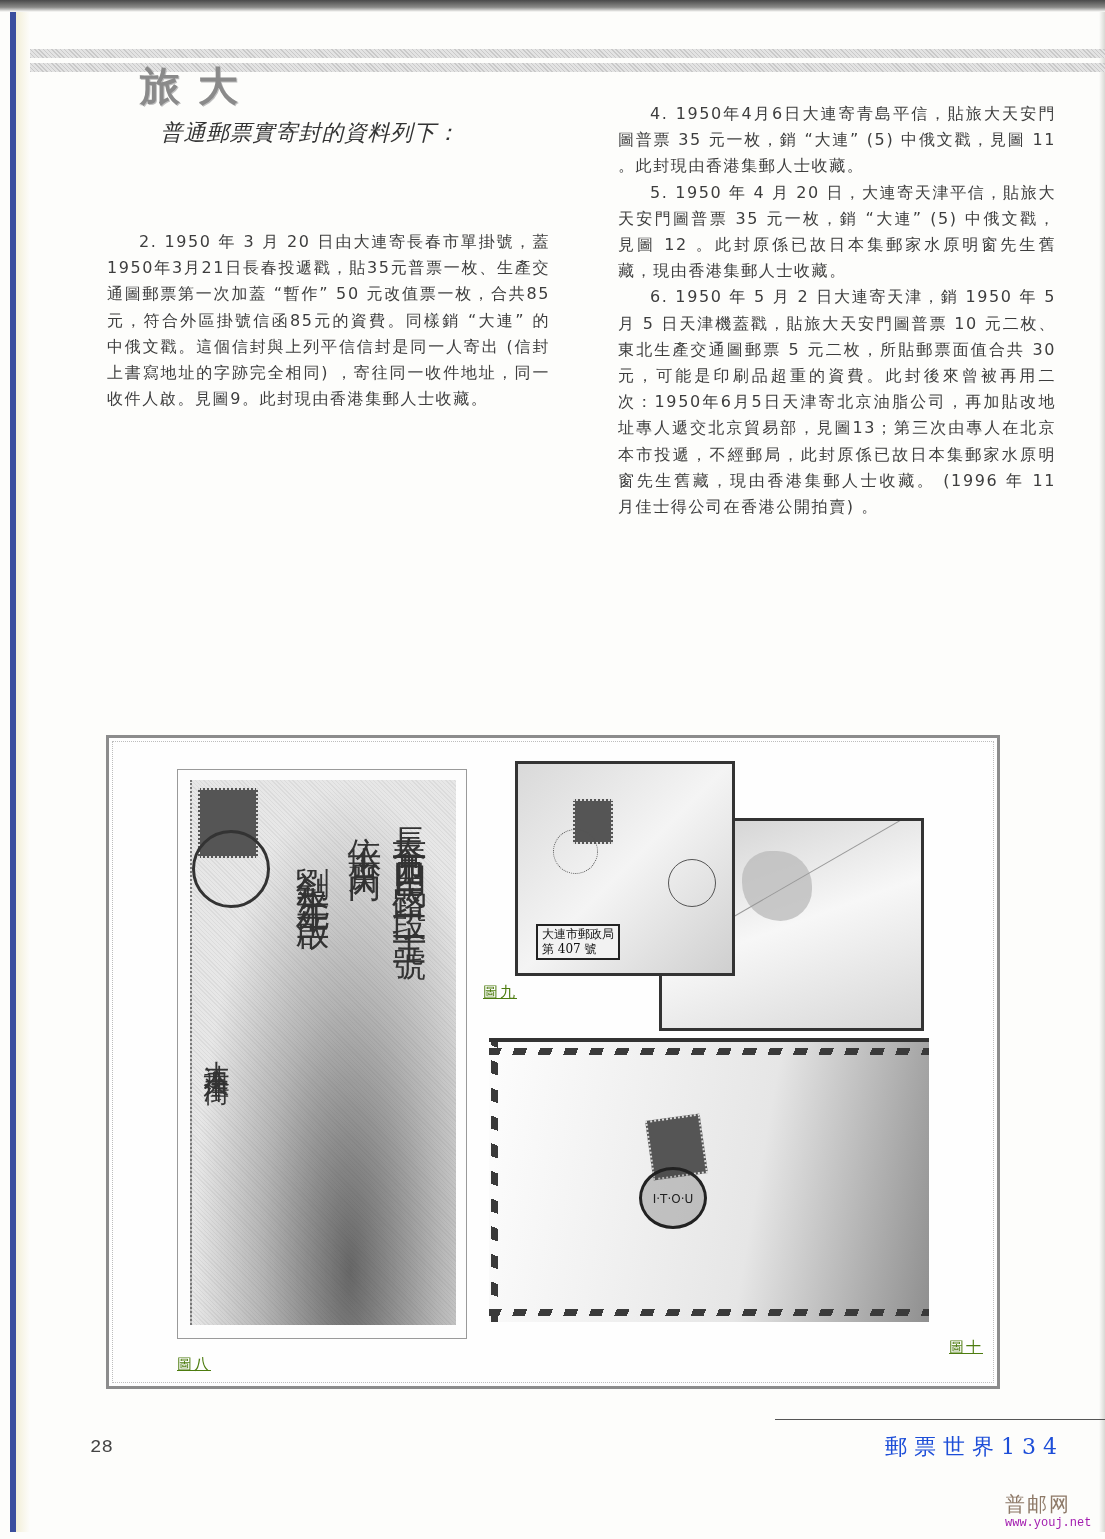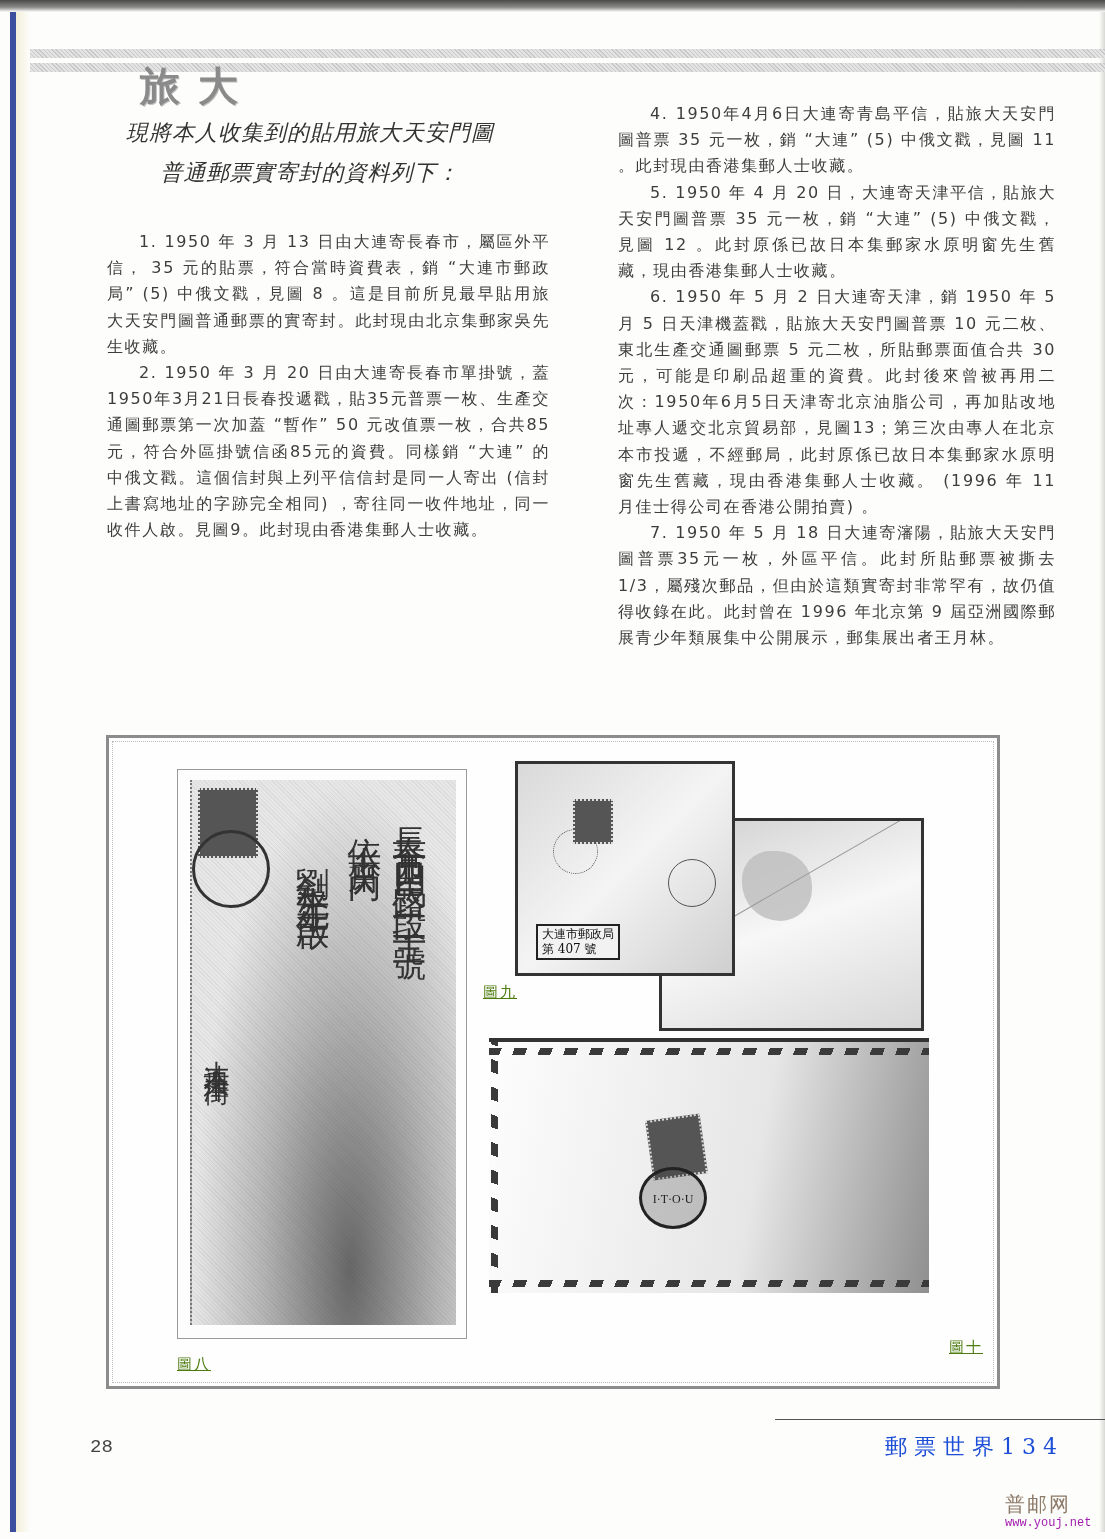--- a/index.html
+++ b/index.html
@@ -93,7 +93,6 @@
 </div>
 
 <div class="intro">
-  <div>現將本人收集到的貼用旅大天安門圖</div>
   <div>普通郵票實寄封的資料列下：</div>
 </div>
 

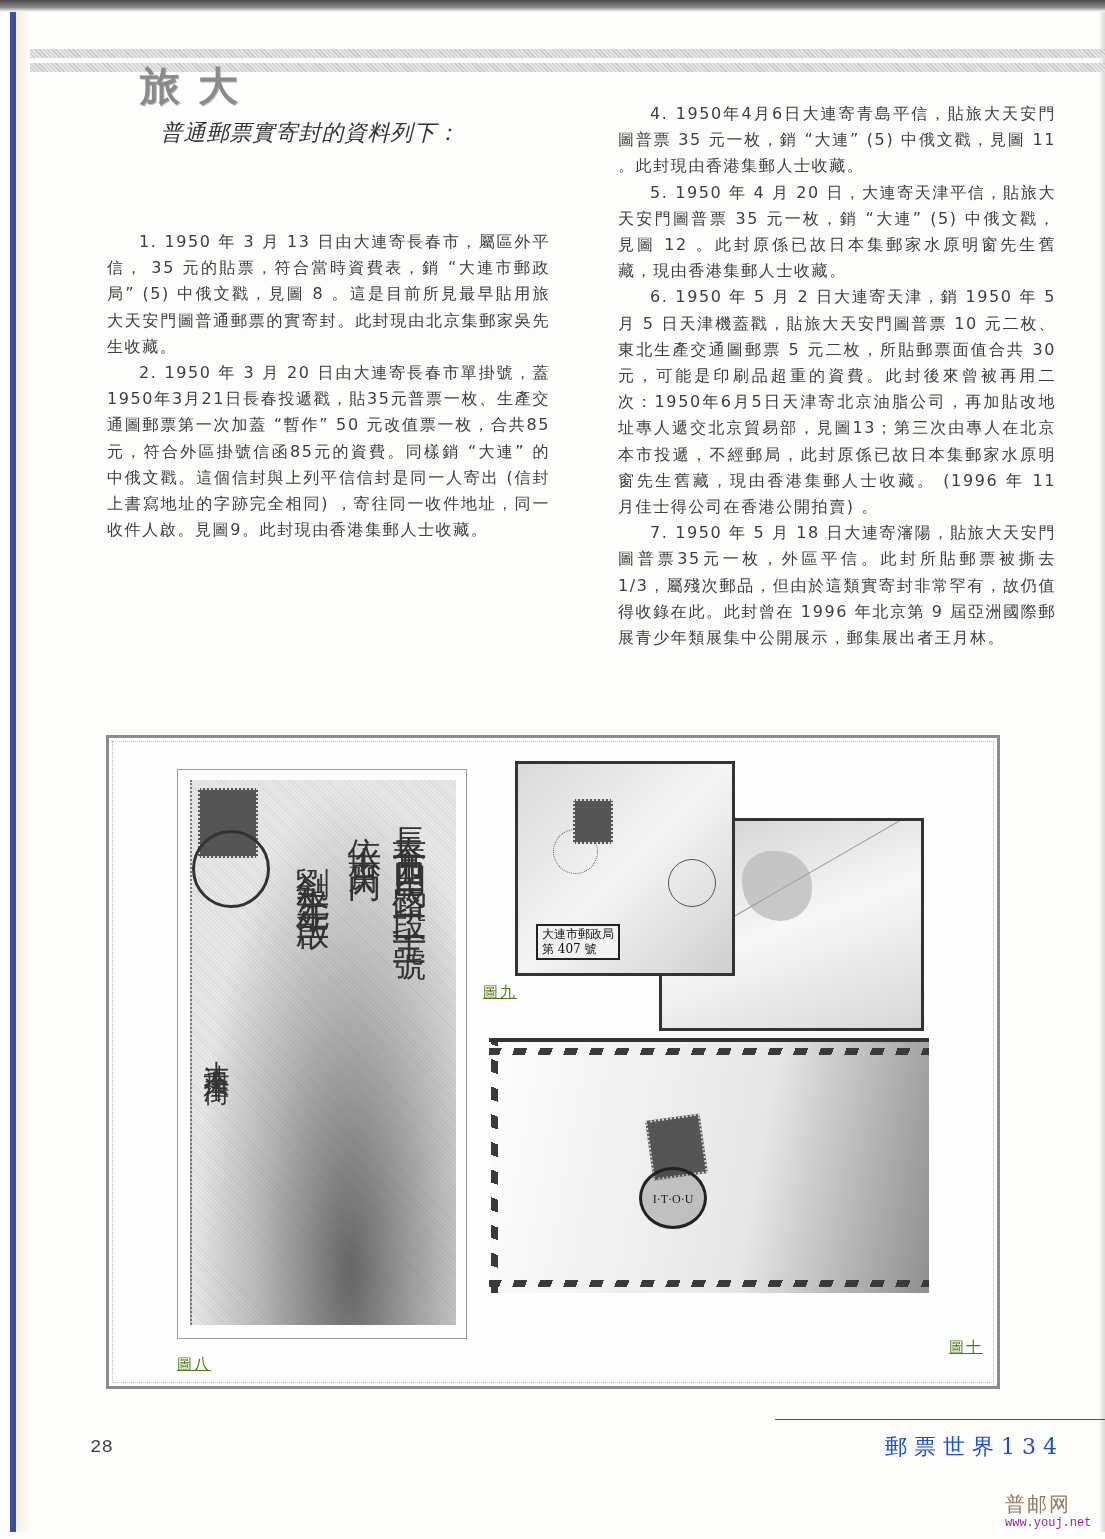--- a/index.html
+++ b/index.html
@@ -97,7 +97,6 @@
 </div>
 
 <div class="col col-left">
-  <p>1. 1950 年 3 月 13 日由大連寄長春市，屬區外平信， 35 元的貼票，符合當時資費表，銷 “大連市郵政局” (5) 中俄文戳，見圖 8 。這是目前所見最早貼用旅大天安門圖普通郵票的實寄封。此封現由北京集郵家吳先生收藏。</p>
   <p>2. 1950 年 3 月 20 日由大連寄長春市單掛號，蓋1950年3月21日長春投遞戳，貼35元普票一枚、生產交通圖郵票第一次加蓋 “暫作” 50 元改值票一枚，合共85元，符合外區掛號信函85元的資費。同樣銷 “大連” 的中俄文戳。這個信封與上列平信信封是同一人寄出 (信封上書寫地址的字跡完全相同) ，寄往同一收件地址，同一收件人啟。見圖9。此封現由香港集郵人士收藏。</p>
 </div>
 

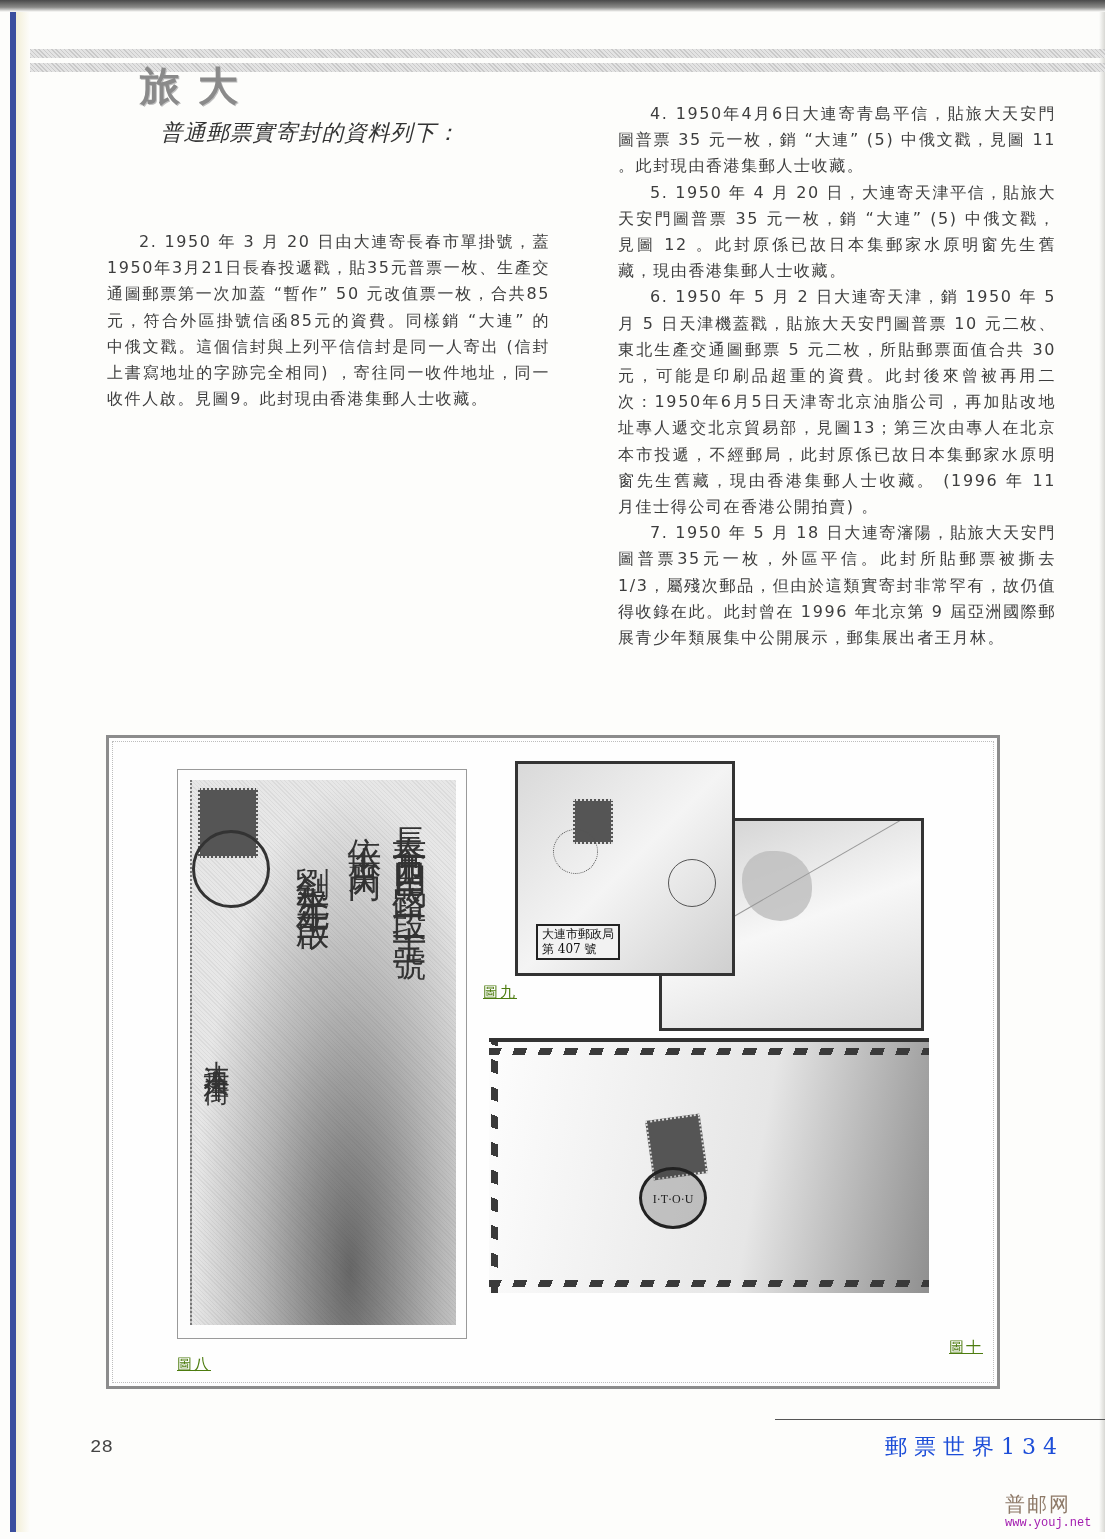--- a/index.html
+++ b/index.html
@@ -104,7 +104,6 @@
   <p>4. 1950年4月6日大連寄青島平信，貼旅大天安門圖普票 35 元一枚，銷 “大連” (5) 中俄文戳，見圖 11 。此封現由香港集郵人士收藏。</p>
   <p>5. 1950 年 4 月 20 日，大連寄天津平信，貼旅大天安門圖普票 35 元一枚，銷 “大連” (5) 中俄文戳，見圖 12 。此封原係已故日本集郵家水原明窗先生舊藏，現由香港集郵人士收藏。</p>
   <p>6. 1950 年 5 月 2 日大連寄天津，銷 1950 年 5 月 5 日天津機蓋戳，貼旅大天安門圖普票 10 元二枚、東北生產交通圖郵票 5 元二枚，所貼郵票面值合共 30 元，可能是印刷品超重的資費。此封後來曾被再用二次：1950年6月5日天津寄北京油脂公司，再加貼改地址專人遞交北京貿易部，見圖13；第三次由專人在北京本市投遞，不經郵局，此封原係已故日本集郵家水原明窗先生舊藏，現由香港集郵人士收藏。 (1996 年 11 月佳士得公司在香港公開拍賣) 。</p>
-  <p>7. 1950 年 5 月 18 日大連寄瀋陽，貼旅大天安門圖普票35元一枚，外區平信。此封所貼郵票被撕去 1/3，屬殘次郵品，但由於這類實寄封非常罕有，故仍值得收錄在此。此封曾在 1996 年北京第 9 屆亞洲國際郵展青少年類展集中公開展示，郵集展出者王月林。</p>
 </div>
 
 <div class="photo-panel">

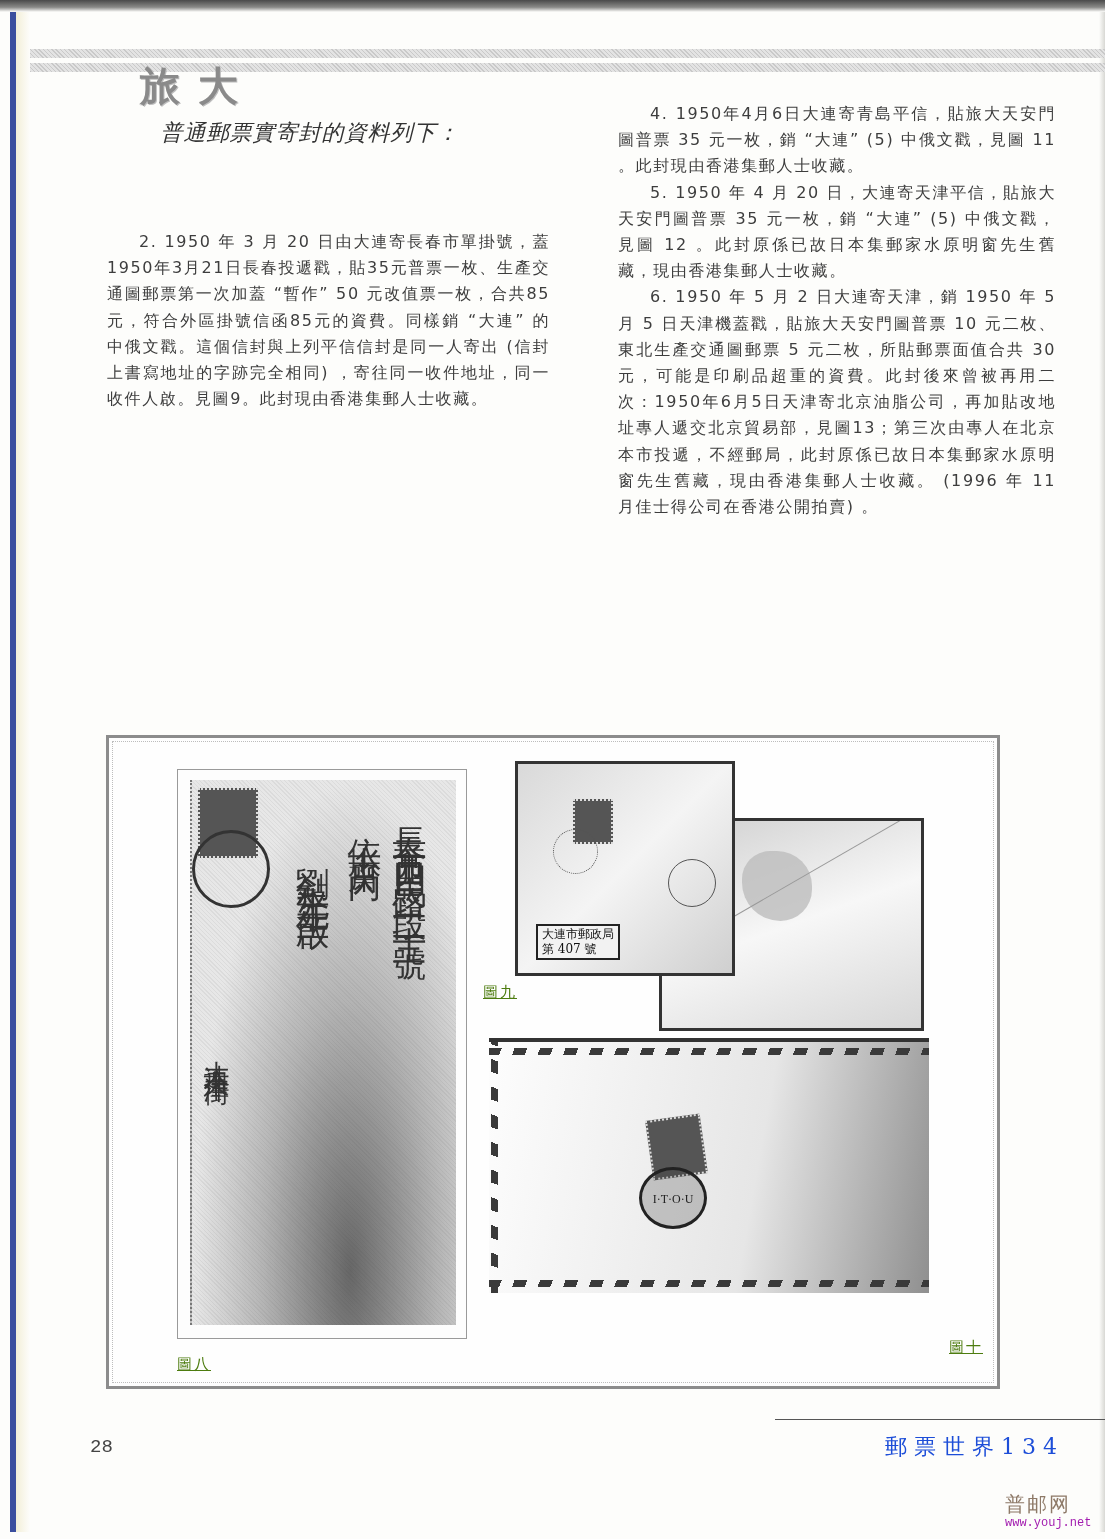--- a/index.html
+++ b/index.html
@@ -56,8 +56,8 @@
     background: linear-gradient(135deg, #d9d9d9, #f4f4f4 50%, #cfcfcf); z-index: 2; margin-left: 32px; }
   .fig-12 { left: 550px; top: 80px; width: 265px; height: 213px; border: 3px solid #333;
     background: linear-gradient(160deg, #cfcfcf, #f7f7f7 50%, #d7d7d7); z-index: 1; }
-  .fig-10 { left: 380px; top: 300px; width: 440px; height: 255px; border-top: 4px solid #333;
-    background: linear-gradient(100deg, #fdfdfd, #e6e6e6 60%, #8f8f8f); font-family: Liberation Serif, serif; }
+  .fig-10 { left: 380px; top: 300px; width: 440px; height: 284px; border-top: 4px solid #333;
+    background: linear-gradient(100deg, #fdfdfd, #e6e6e6 60%, #8f8f8f); }
   .airmail-top, .airmail-bottom { position: absolute; left: 0; width: 100%; height: 7px;
     background: repeating-linear-gradient(110deg, #3a3a3a 0 12px, transparent 12px 24px); }
   .airmail-top { top: 6px; } .airmail-bottom { bottom: 6px; }

